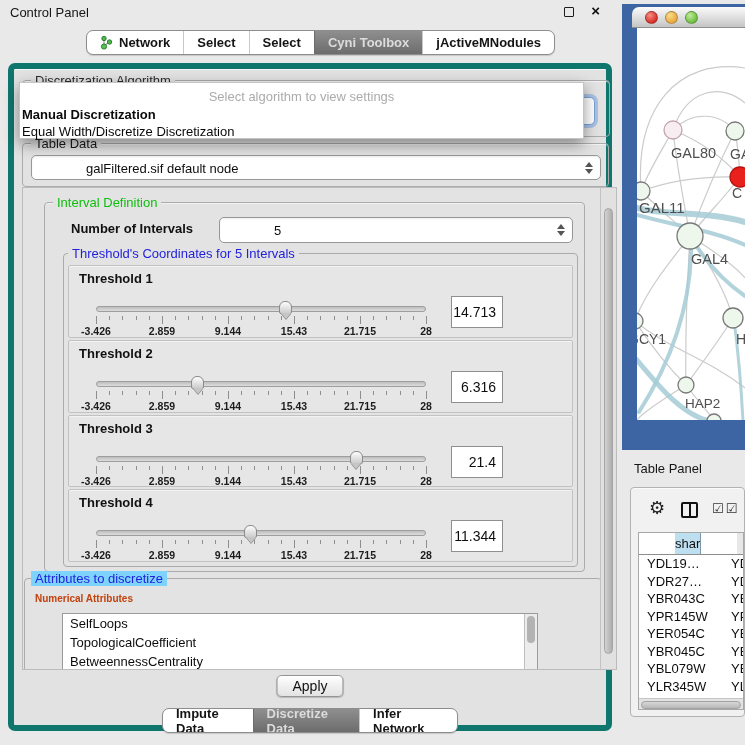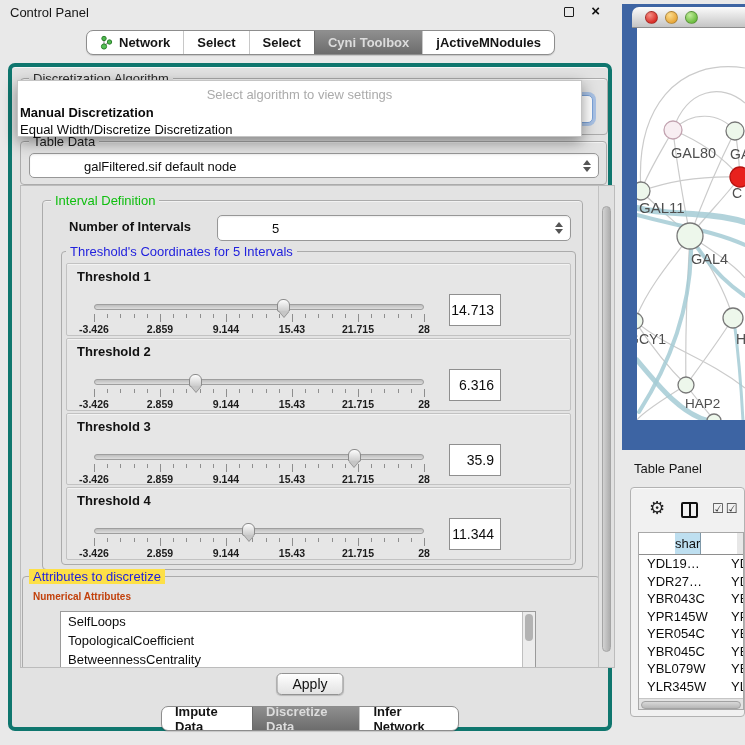--- a/index.html
+++ b/index.html
@@ -21,7 +21,7 @@
   #top-tabs{position:absolute;left:86px;top:30px;}
 
   #outer-frame{position:absolute;left:8px;top:63px;width:604px;height:668px;
-    background:#E2E2E2;border:4px solid #0f766e;border-radius:7px;box-shadow:inset 0 1px 0 #F6F6F6;}
+    background:#E2E2E2;border:6px solid #0f766e;border-radius:7px;box-shadow:inset 0 1px 0 #F6F6F6;}
 
   .group{position:absolute;border:1px solid #ABABAB;border-radius:4px;box-shadow:inset 0 1px 0 rgba(255,255,255,.55);}
   .gtitle{position:absolute;top:-8px;left:8px;background:#E2E2E2;padding:0 4px;font-size:13px;line-height:15px;white-space:nowrap;}

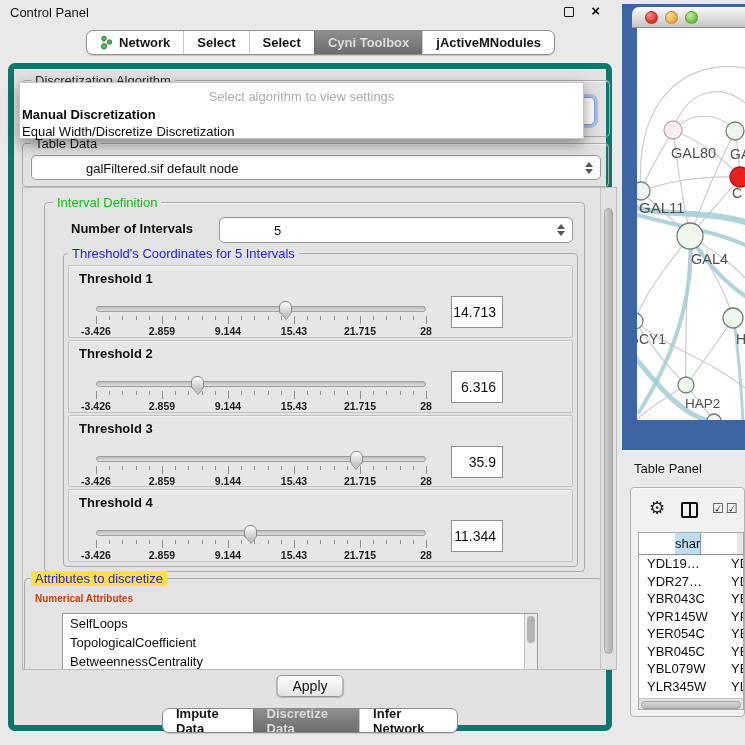--- a/index.html
+++ b/index.html
@@ -333,7 +333,7 @@
                   <span class="slabel" style="left: 80%;">21.715</span>
                   <span class="slabel" style="left: 100%;">28</span>
                 </div>
-                <div class="vbox">35.9</div>
+                <div class="vbox">21.4</div>
               </div>
               <div class="tbox">
                 <div class="tlabel">Threshold 4</div>

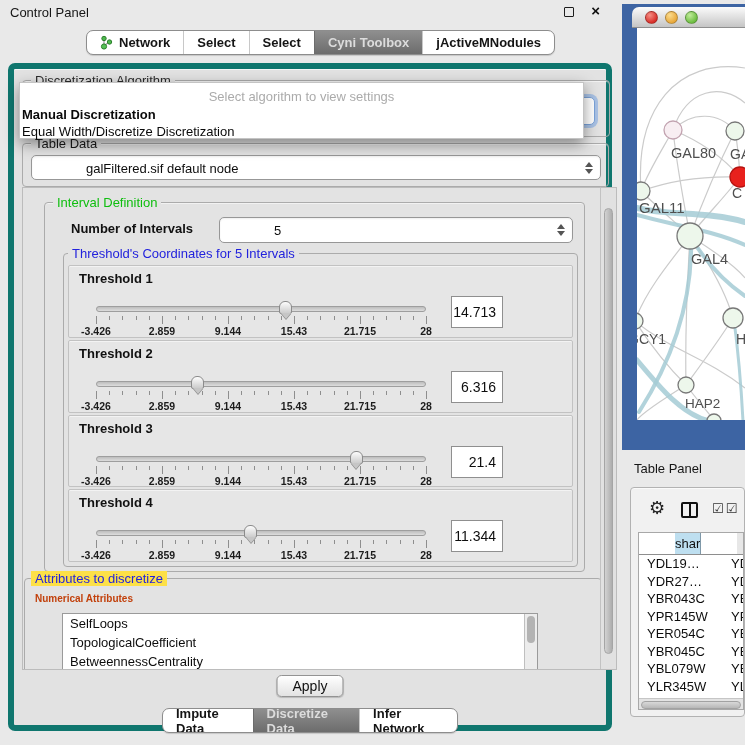--- a/index.html
+++ b/index.html
@@ -84,7 +84,7 @@
     font-size:14px;color:#0d0d0d;text-align:right;line-height:30px;padding-right:6px;}
 
   #attr-group{left:1px;top:390px;width:578px;height:108px;border:1px solid #ABABAB;border-radius:4px;position:absolute;}
-  #attr-group > .gtitle{color:#2222DD;background:#fde047;left:6px;text-align:right;}
+  #attr-group > .gtitle{color:#2222DD;background:#7dd3fc;left:6px;text-align:right;}
   #attr-title{position:absolute;left:10px;top:14px;font-size:10px;font-weight:bold;color:#c2410c;}
   #attr-listbox{position:absolute;left:37px;top:34px;width:476px;height:70px;background:#FFF;border:1px solid #9A9A9A;overflow:hidden;}
   .attr-item{font-size:13px;line-height:19px;padding-left:7px;color:#0d0d0d;white-space:nowrap;}

